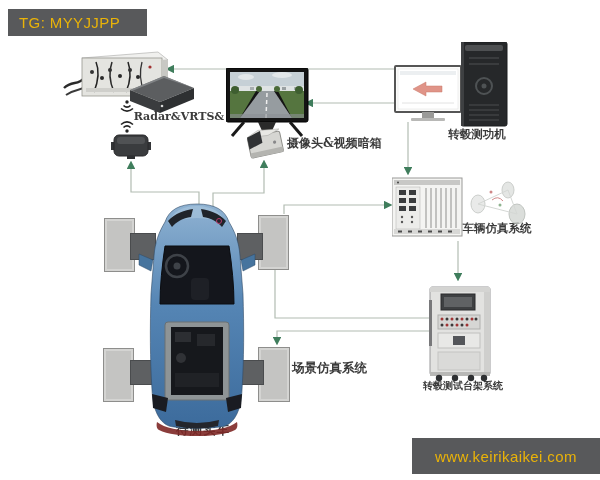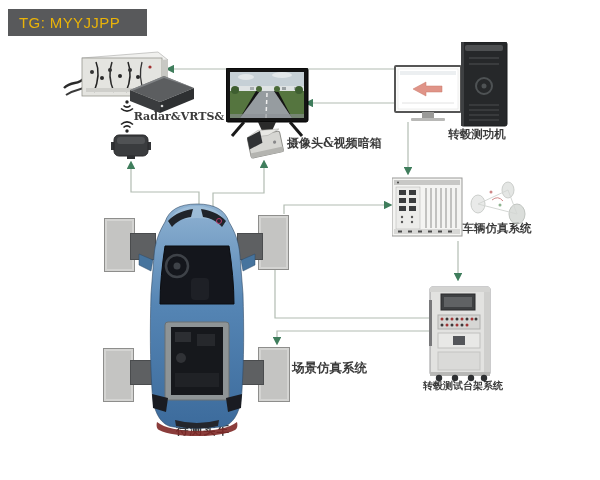--- a/index.html
+++ b/index.html
@@ -281,6 +281,9 @@
 
   <div class="abs lbl" style="left:176px;top:422px;font-size:12.5px;letter-spacing:1px;">待测实车</div>
 
+  <div class="abs badge site">
+    <span>www.keirikaikei.com</span>
+  </div>
 
 </div>
 

